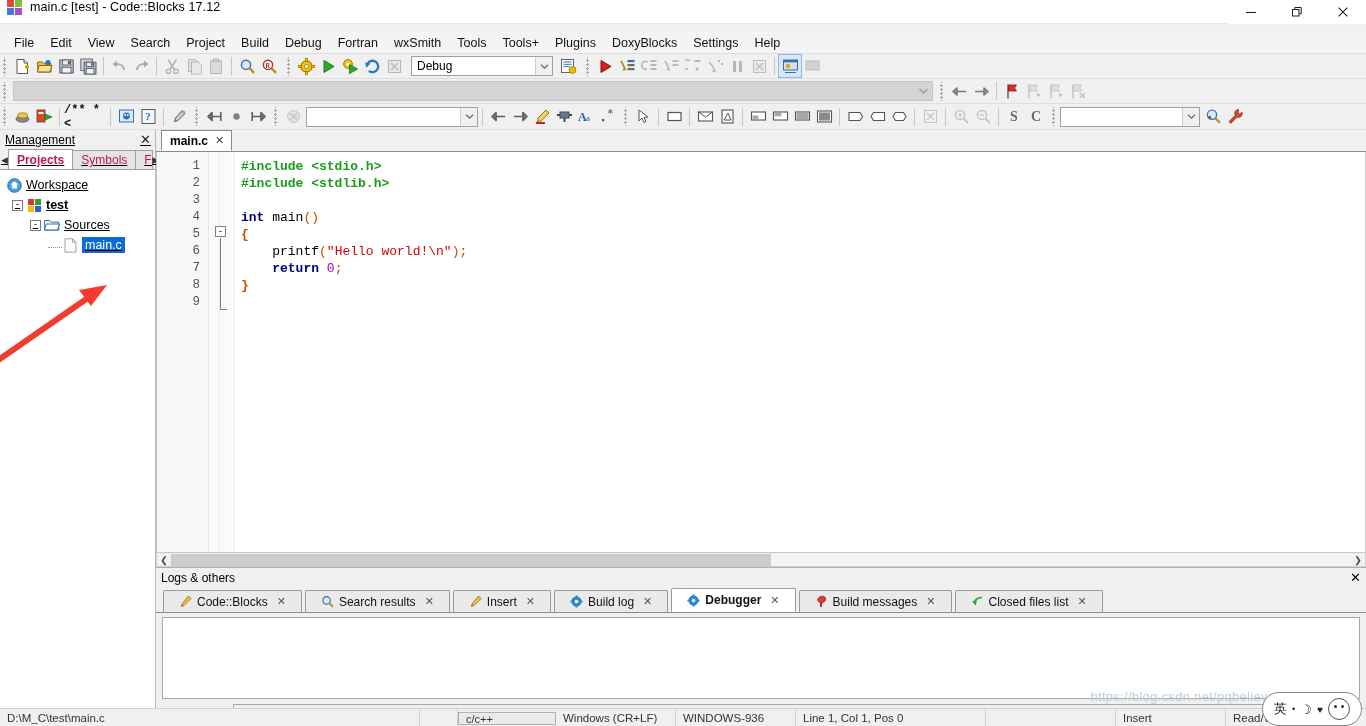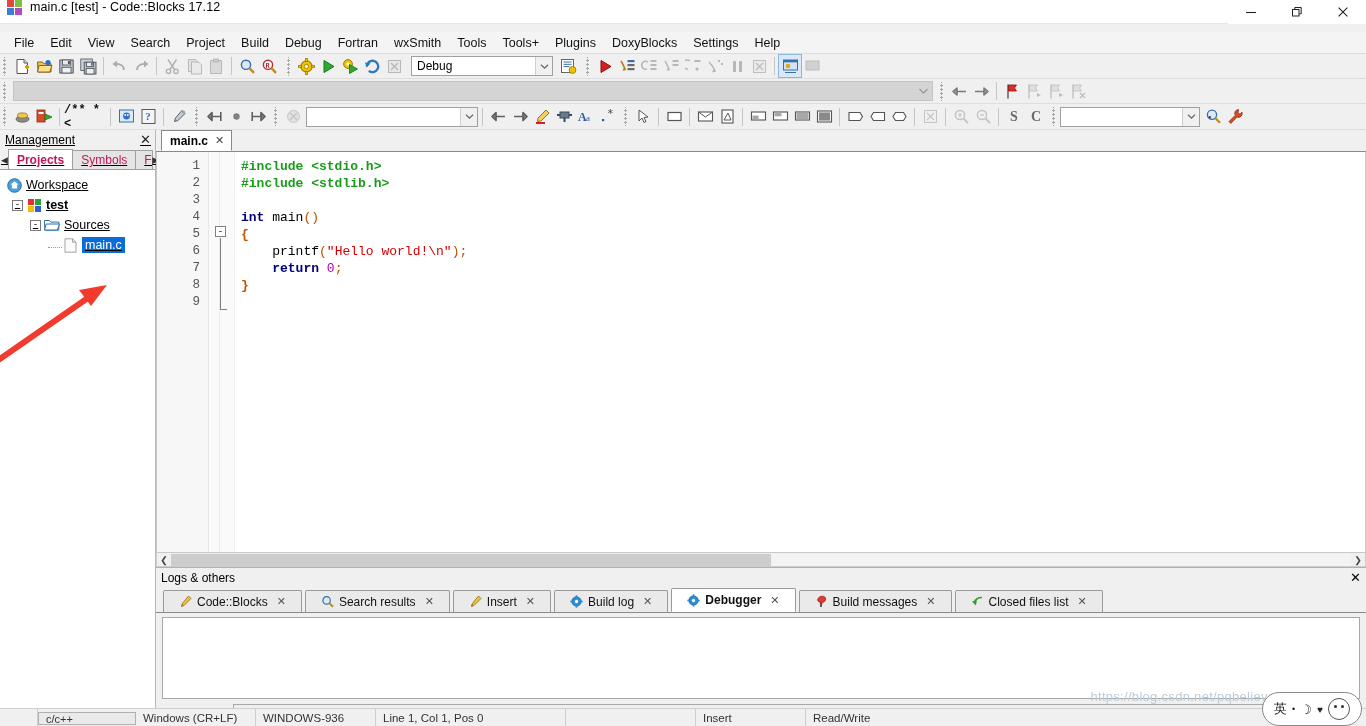--- a/index.html
+++ b/index.html
@@ -986,6 +986,7 @@
   </div>
 
   <div class="statusbar">
+    <div class="sb-cell" style="width:420px">D:\M_C\test\main.c</div>
     <div class="sb-cell" style="width:38px"></div>
     <div class="sb-cell sb-inset" style="width:98px; font-size:11px;">c/c++</div>
     <div class="sb-cell" style="width:120px">Windows (CR+LF)</div>

